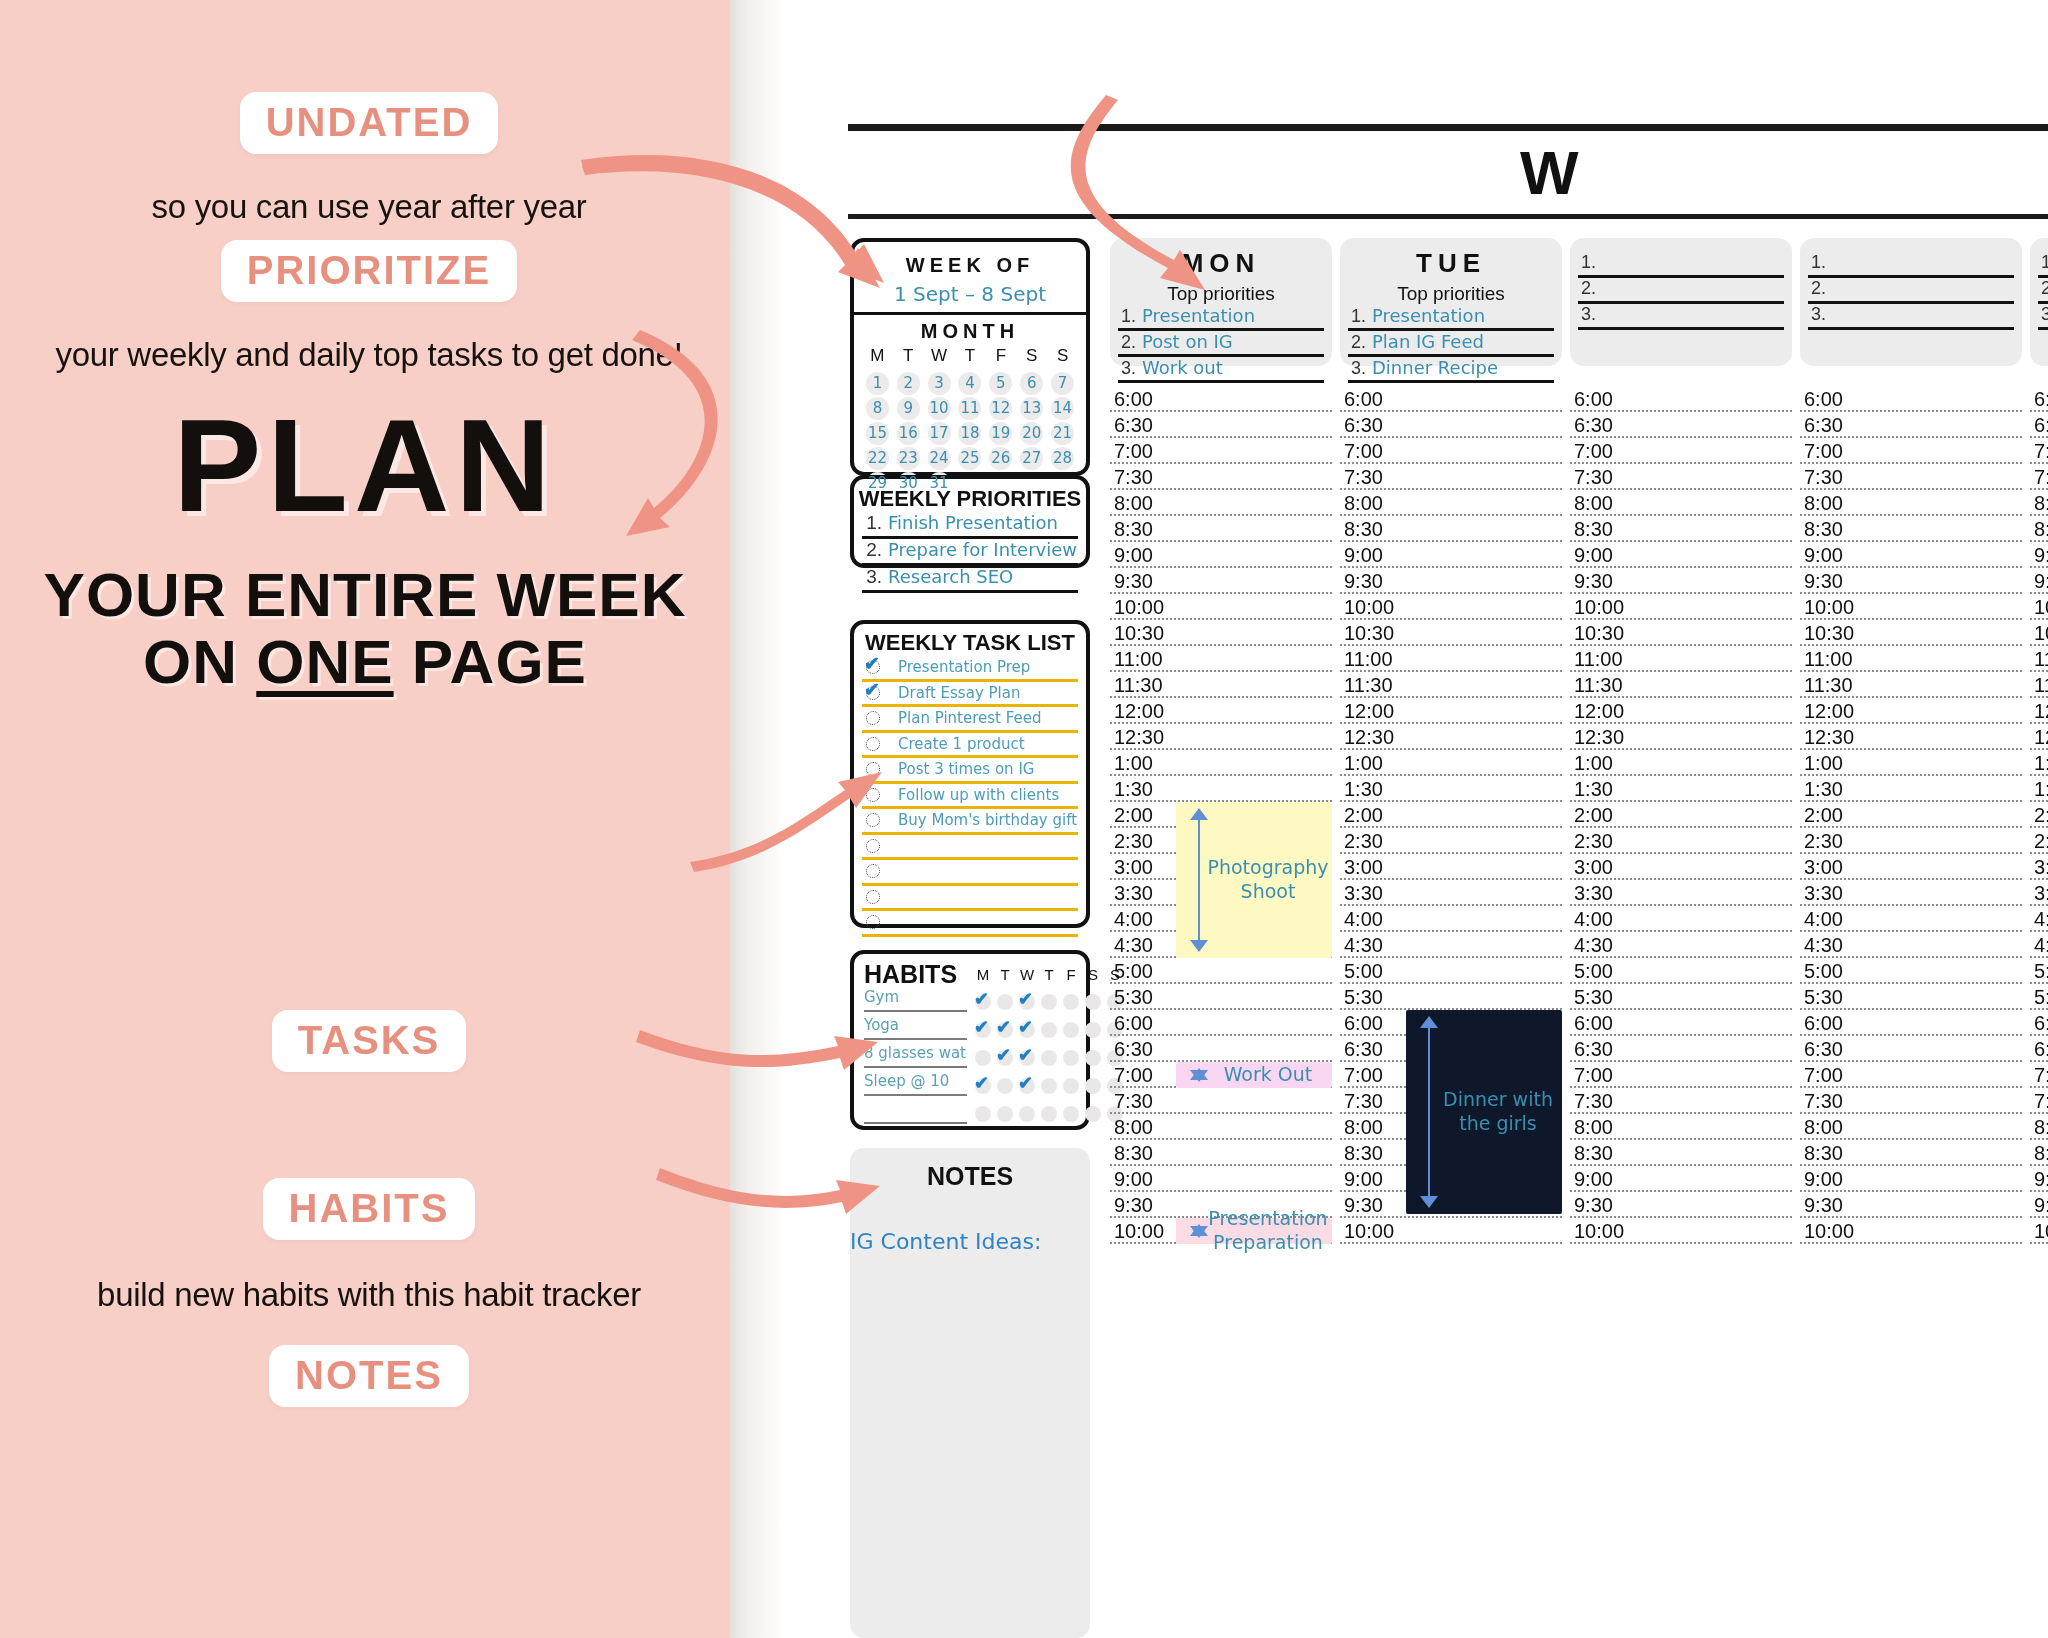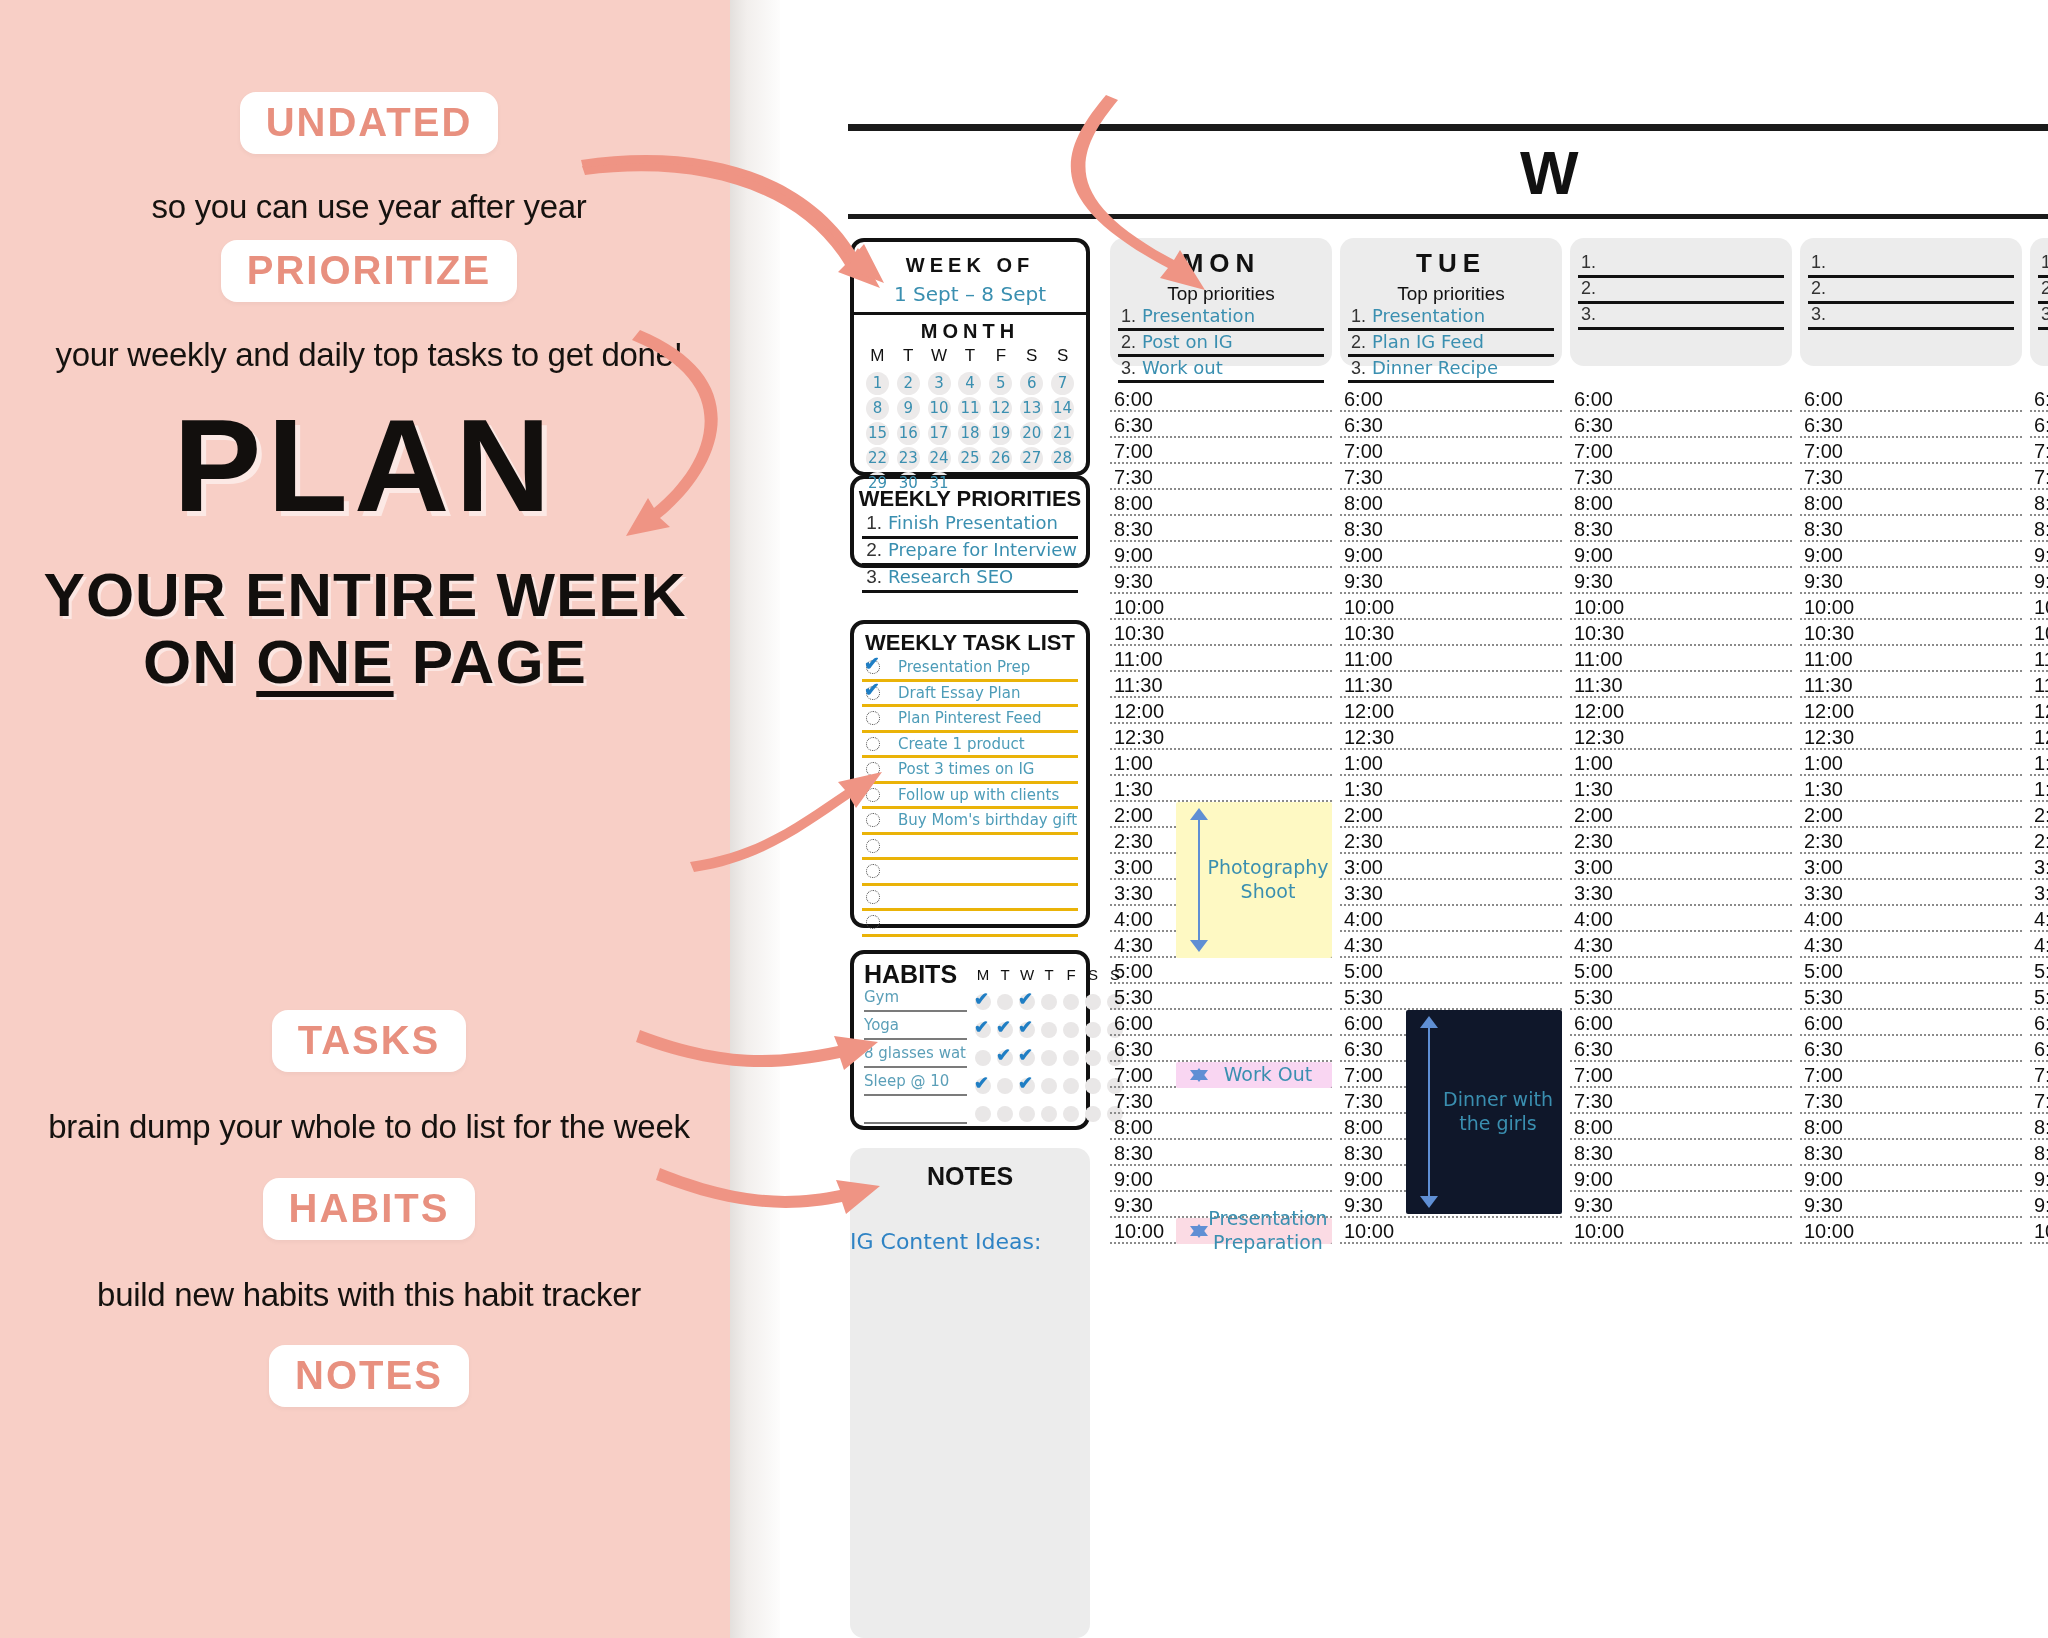--- a/index.html
+++ b/index.html
@@ -403,7 +403,6 @@
     <div class="pill-wrap">
       <span class="pill">TASKS</span>
     </div>
-    <div class="sub">brain dump your whole to do list for the week</div>
   </div>
 
   <div class="blk" id="blk-habits">

